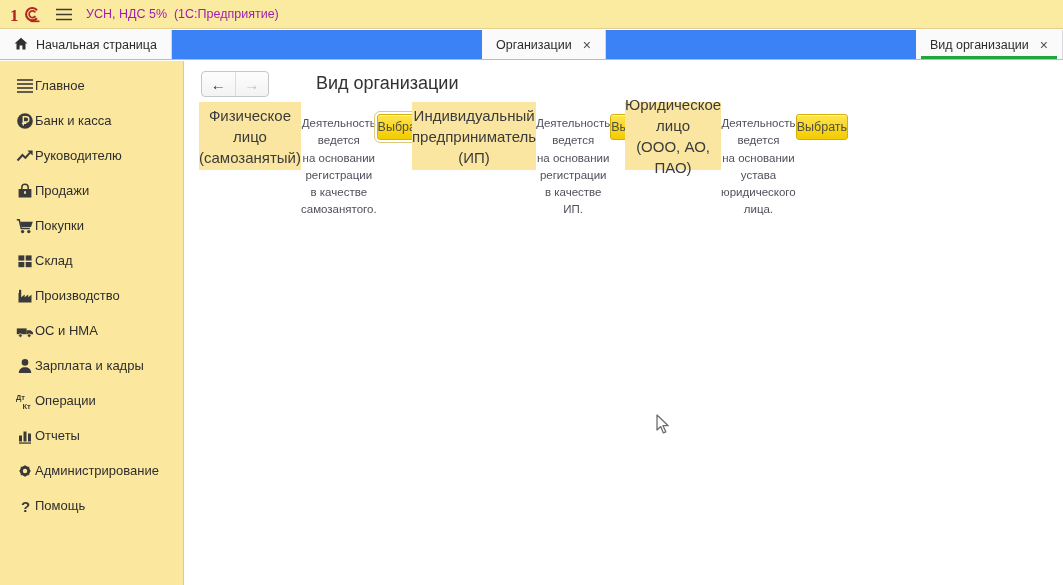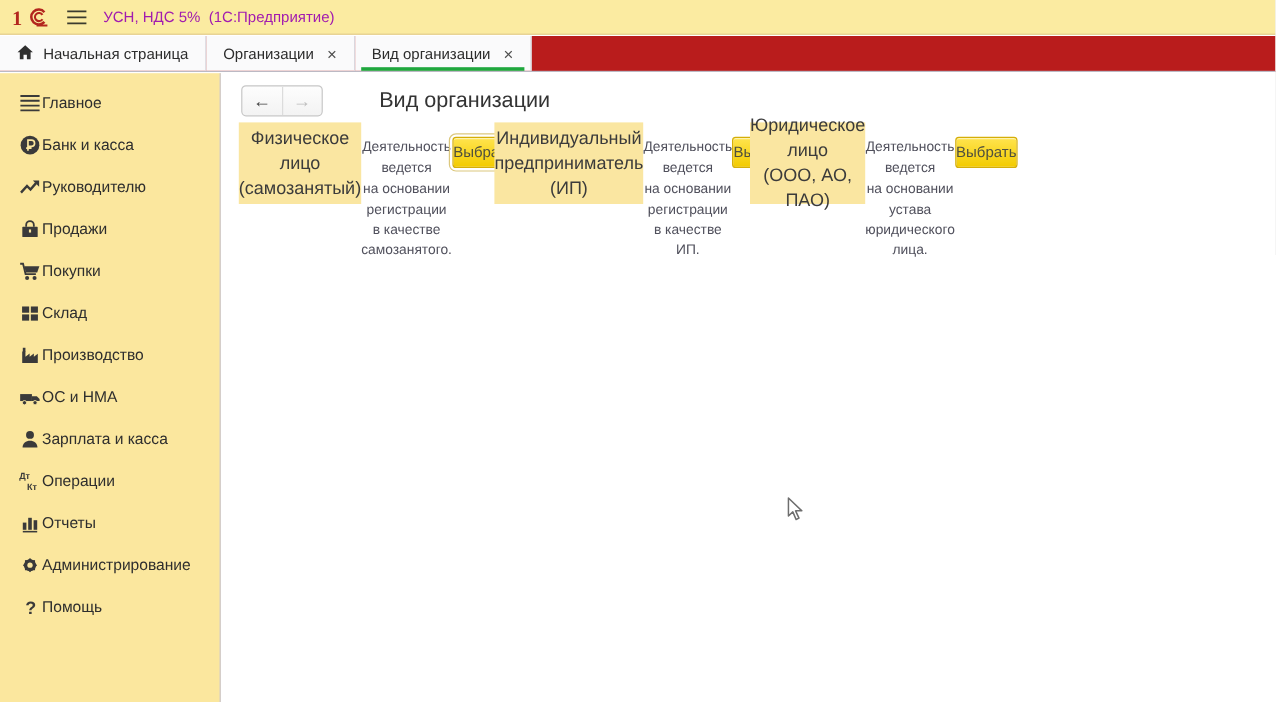--- a/index.html
+++ b/index.html
@@ -23,8 +23,8 @@
   
   .tabbar {
     position:absolute; top:30px; left:0; right:0; height:30px;
-    background:#b91c1c; border-bottom:1px solid #BCB9C4;
-    display:flex; align-items:stretch;
+    background:#3b82f6; border-bottom:1px solid #BCB9C4;
+    display:flex; align-items:stretch;justify-content:space-between;
   }
   .tab {
     position:relative; display:flex; align-items:center; gap:8px;

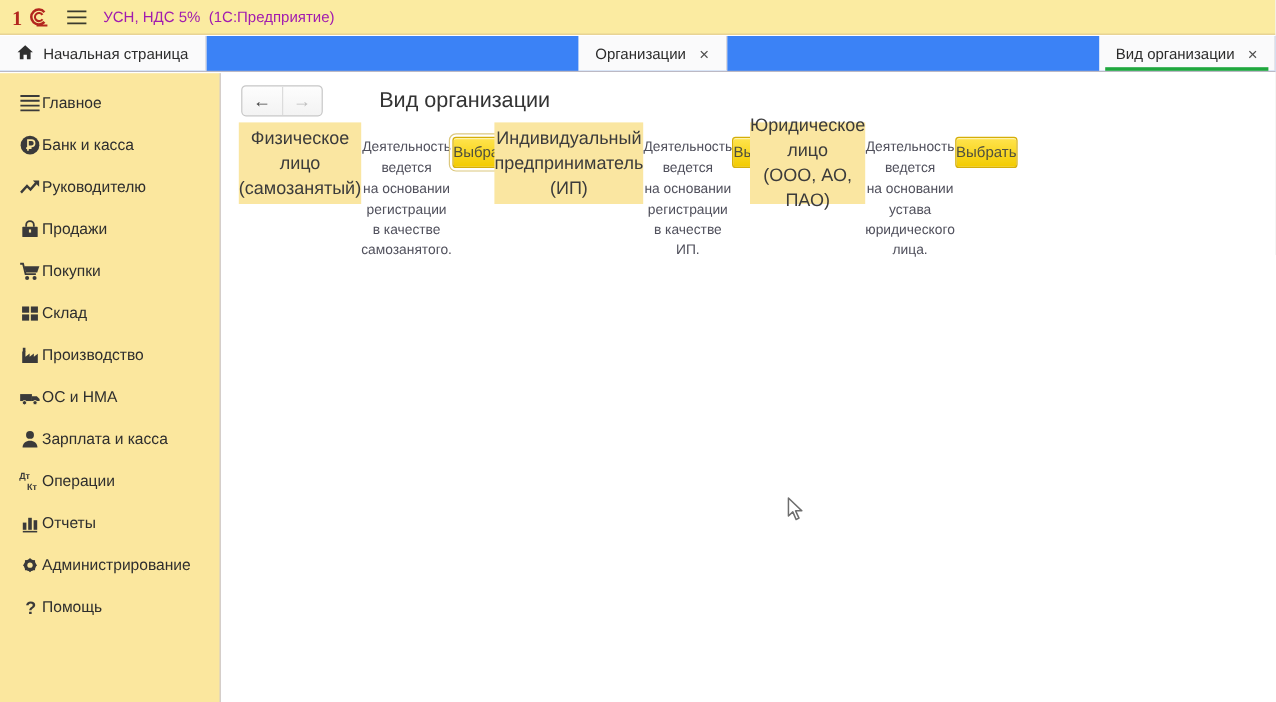--- a/index.html
+++ b/index.html
@@ -235,7 +235,7 @@
           <path d="M3.8 17 c0-3.7 2.8-5.7 6.2-5.7 s6.2 2 6.2 5.7 z" fill="#3A3A3A"></path>
         </svg>
       </span>
-      <span>Зарплата и касса</span>
+      <span>Зарплата и кадры</span>
     </div>
 
     <div class="side-item">

